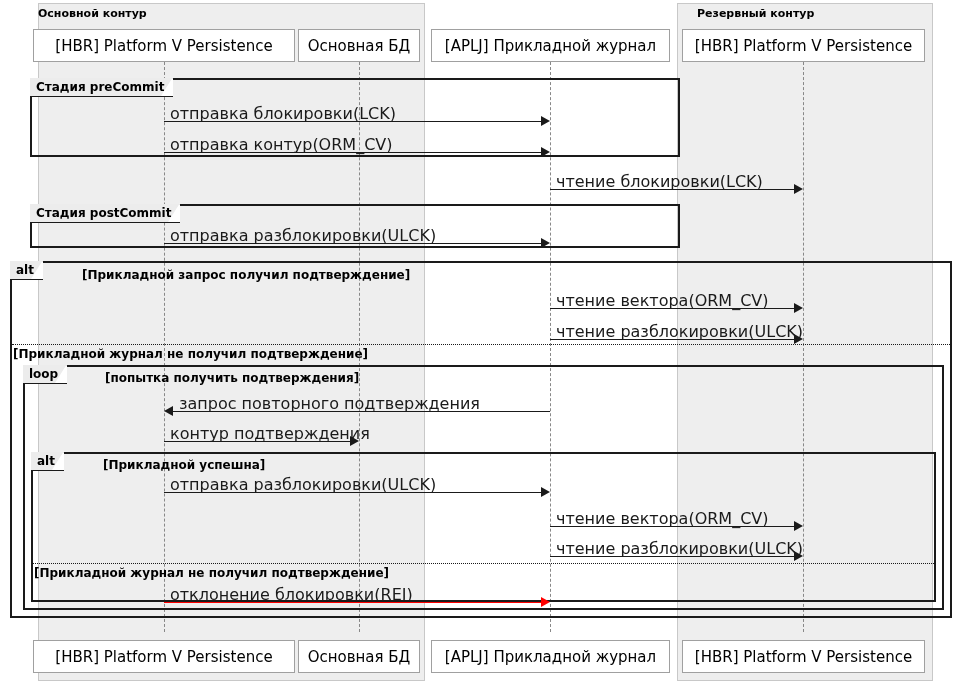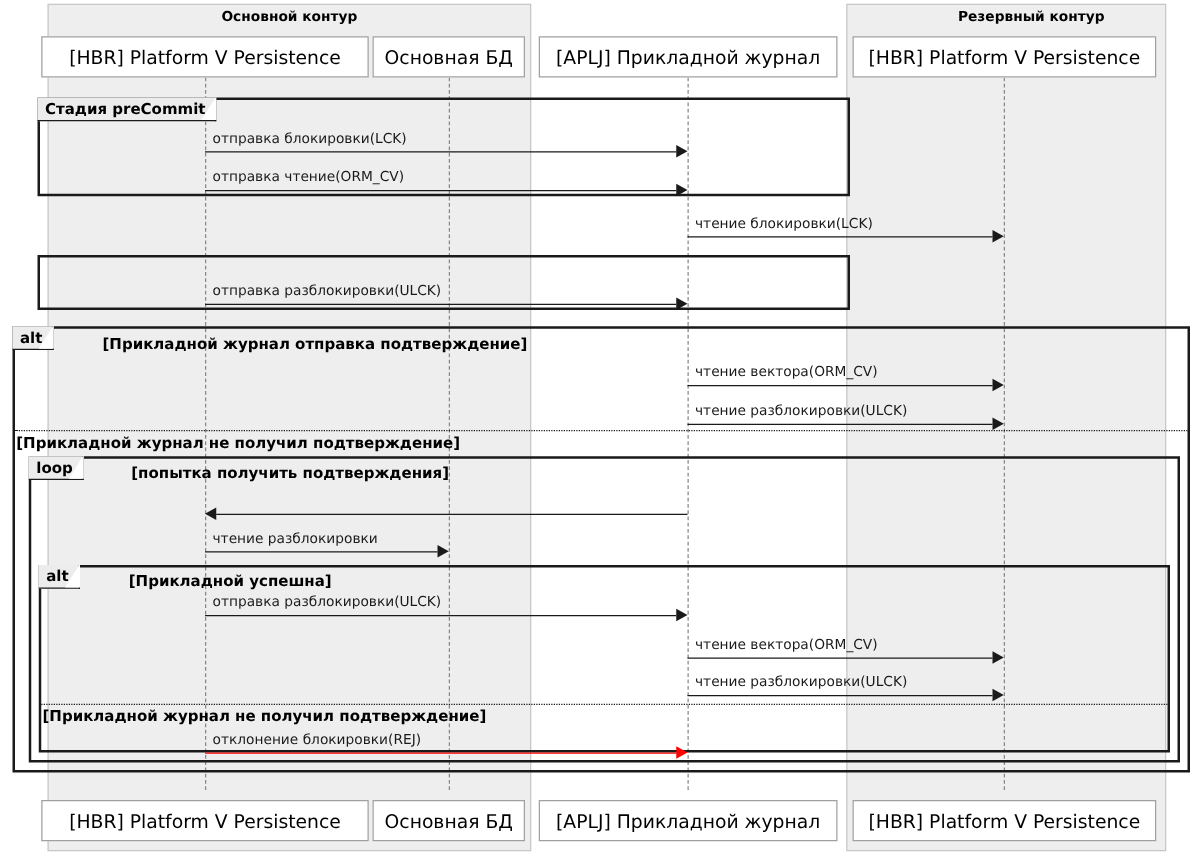--- a/index.html
+++ b/index.html
@@ -8,7 +8,7 @@
 
   
   .group-box{position:absolute;background:#eeeeee;border:1px solid #c8c8c8;box-sizing:border-box;}
-  .group-title{position:absolute;text-align:center;font-size:11px;font-weight:bold;color:#000;
+  .group-title{position:absolute;font-size:11px;font-weight:bold;color:#000;
                font-family:"DejaVu Sans","Liberation Sans",sans-serif;white-space:nowrap;}
 
   

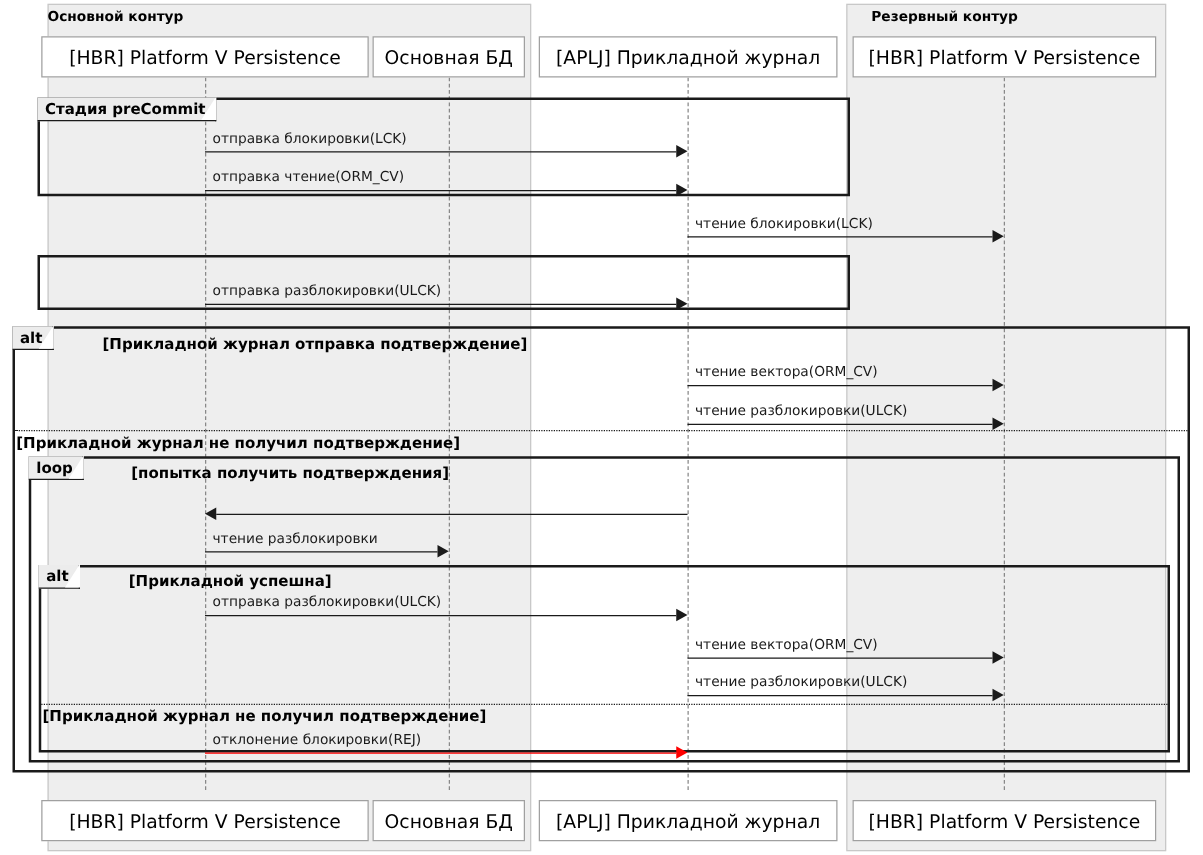--- a/index.html
+++ b/index.html
@@ -40,7 +40,7 @@
   .arrow-right{border-width:5px 0 5px 9px;border-color:transparent transparent transparent #1a1a1a;}
   .arrow-left{border-width:5px 9px 5px 0;border-color:transparent #1a1a1a transparent transparent;}
   .arrow-right.red{border-color:transparent transparent transparent #ff0000;}
-  .msg-text{position:absolute;font-size:11px;color:#1a1a1a;white-space:nowrap;
+  .msg-text{position:absolute;font-size:16px;color:#1a1a1a;white-space:nowrap;
             font-family:"DejaVu Sans","Liberation Sans",sans-serif;}
 </style>
 </head>

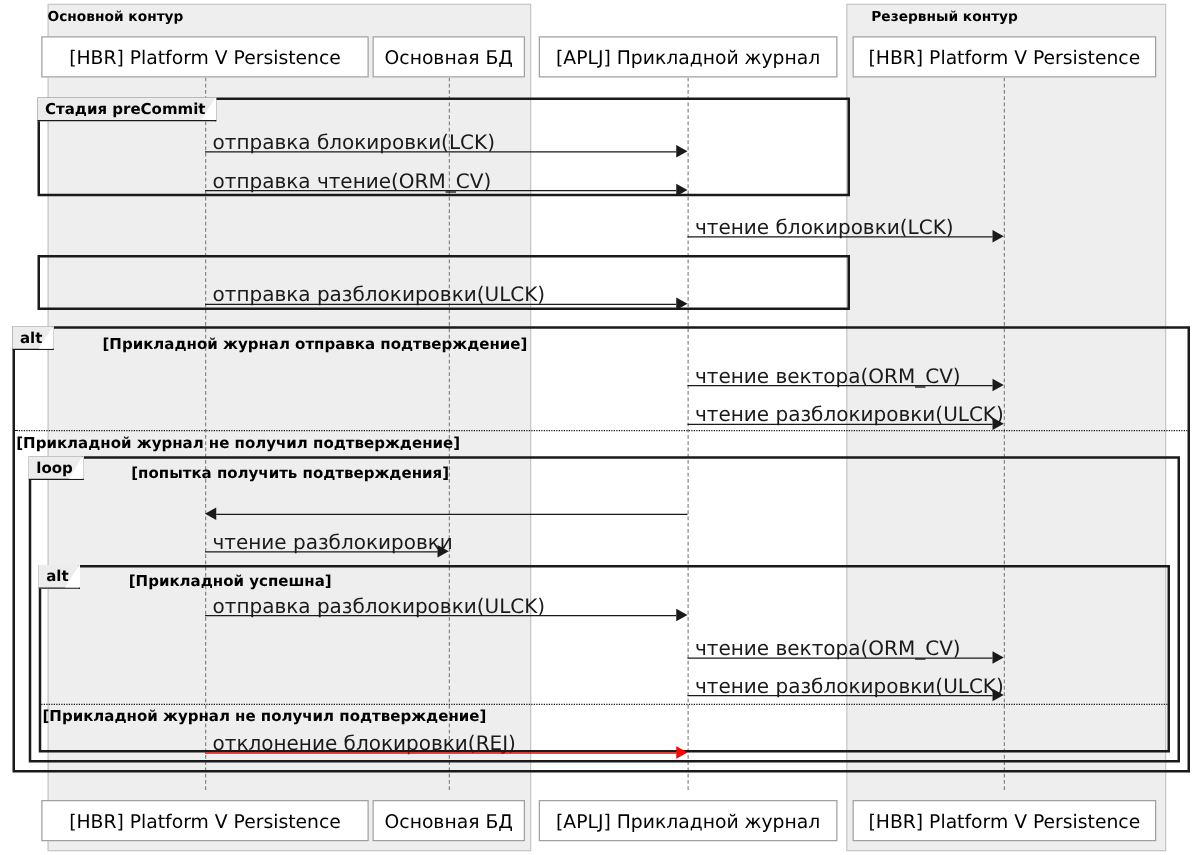--- a/index.html
+++ b/index.html
@@ -95,7 +95,7 @@
   <div class="msg-line" style="left:164px;top:121px;width:377px;"></div>
   <div class="arrow-head arrow-right" style="left:541px;top:116px;"></div>
 
-  <div class="msg-text" style="left:170px;top:135px;">отправка чтение(ORM_CV)</div>
+  <div class="msg-text" style="left:170px;top:135px;">отправка контур(ORM_CV)</div>
   <div class="msg-line" style="left:164px;top:152px;width:377px;"></div>
   <div class="arrow-head arrow-right" style="left:541px;top:147px;"></div>
 

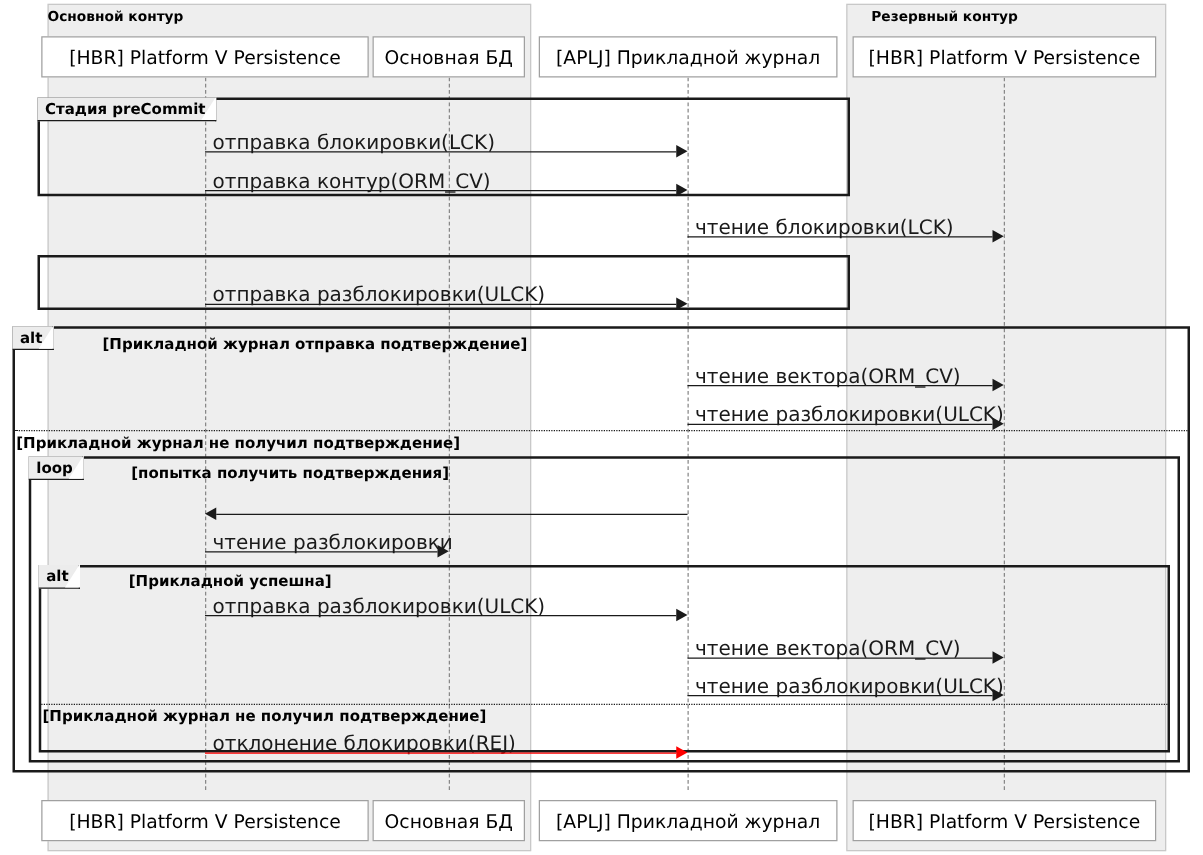--- a/index.html
+++ b/index.html
@@ -104,6 +104,10 @@
   <div class="arrow-head arrow-right" style="left:794px;top:184px;"></div>
 
   <div class="frame" style="left:30px;top:204px;width:650px;height:44px;"></div>
+  <div class="frame-label" style="left:30px;top:204px;">
+    <span class="frame-label-inner">Стадия postCommit</span>
+    <span class="corner"></span>
+  </div>
 
   <div class="msg-text" style="left:170px;top:226px;">отправка разблокировки(ULCK)</div>
   <div class="msg-line" style="left:164px;top:243px;width:377px;"></div>

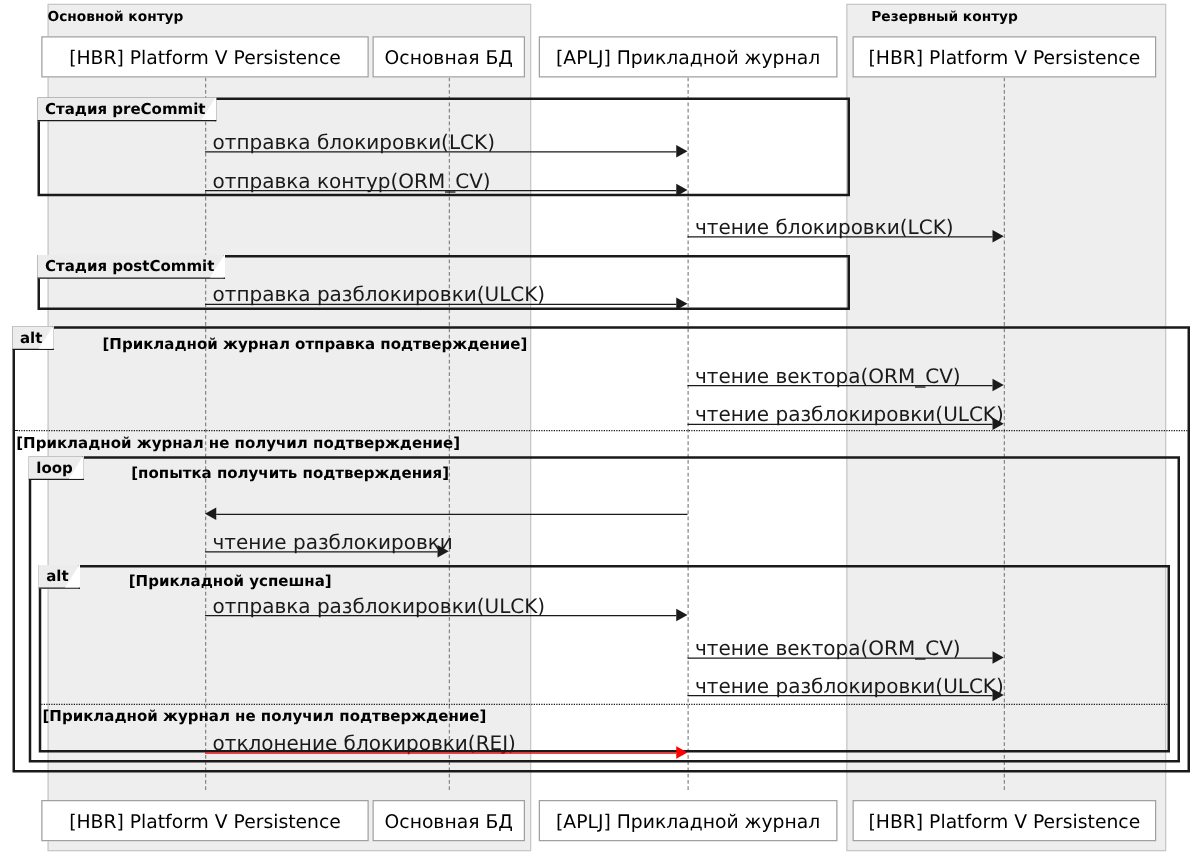--- a/index.html
+++ b/index.html
@@ -118,7 +118,7 @@
     <span class="frame-label-inner">alt</span>
     <span class="corner"></span>
   </div>
-  <div class="frame-cond" style="left:82px;top:268px;">[Прикладной журнал отправка подтверждение]</div>
+  <div class="frame-cond" style="left:82px;top:268px;">[Прикладной запрос получил подтверждение]</div>
 
   <div class="msg-text" style="left:556px;top:291px;">чтение вектора(ORM_CV)</div>
   <div class="msg-line" style="left:550px;top:308px;width:244px;"></div>

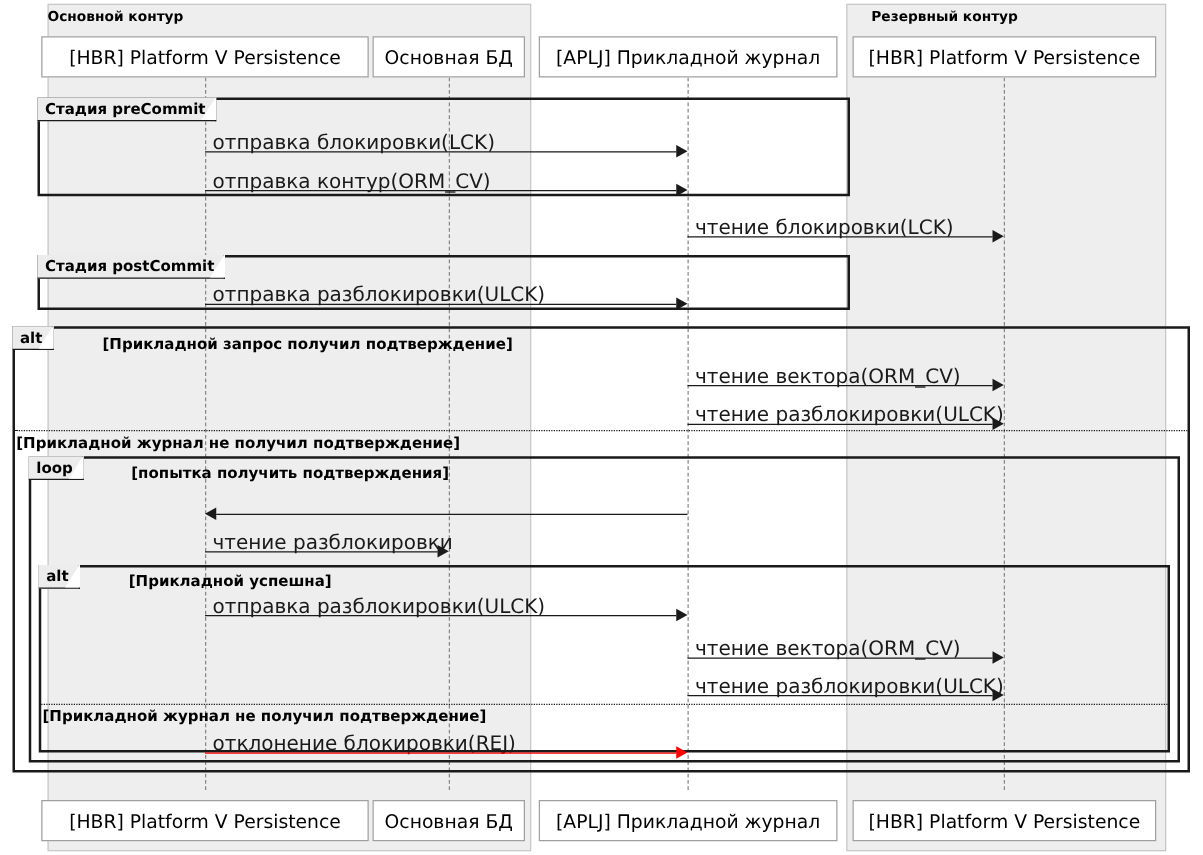--- a/index.html
+++ b/index.html
@@ -138,6 +138,7 @@
   </div>
   <div class="frame-cond" style="left:105px;top:371px;">[попытка получить подтверждения]</div>
 
+  <div class="msg-text" style="left:179px;top:394px;">запрос повторного подтверждения</div>
   <div class="msg-line" style="left:173px;top:411px;width:377px;"></div>
   <div class="arrow-head arrow-left" style="left:164px;top:406px;"></div>
 

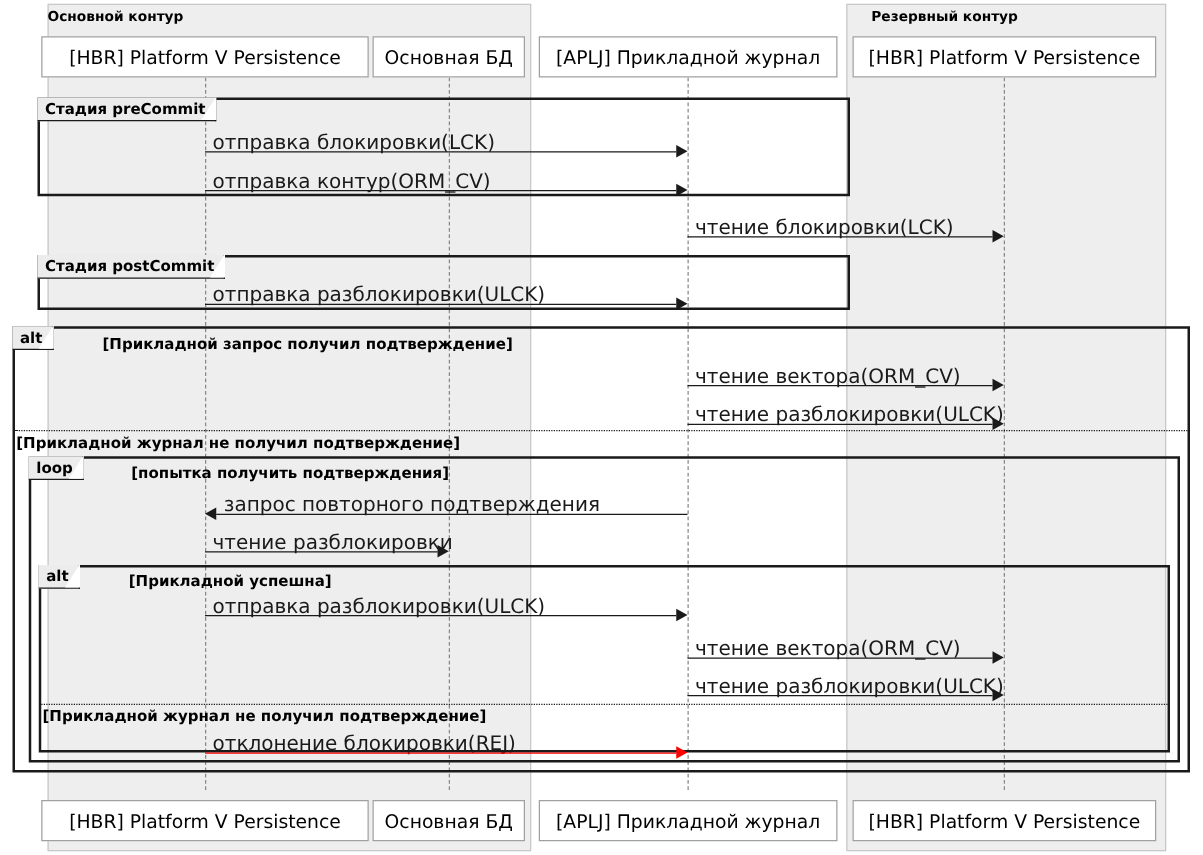--- a/index.html
+++ b/index.html
@@ -142,7 +142,7 @@
   <div class="msg-line" style="left:173px;top:411px;width:377px;"></div>
   <div class="arrow-head arrow-left" style="left:164px;top:406px;"></div>
 
-  <div class="msg-text" style="left:170px;top:424px;">чтение разблокировки</div>
+  <div class="msg-text" style="left:170px;top:424px;">контур подтверждения</div>
   <div class="msg-line" style="left:164px;top:441px;width:186px;"></div>
   <div class="arrow-head arrow-right" style="left:350px;top:436px;"></div>
 

